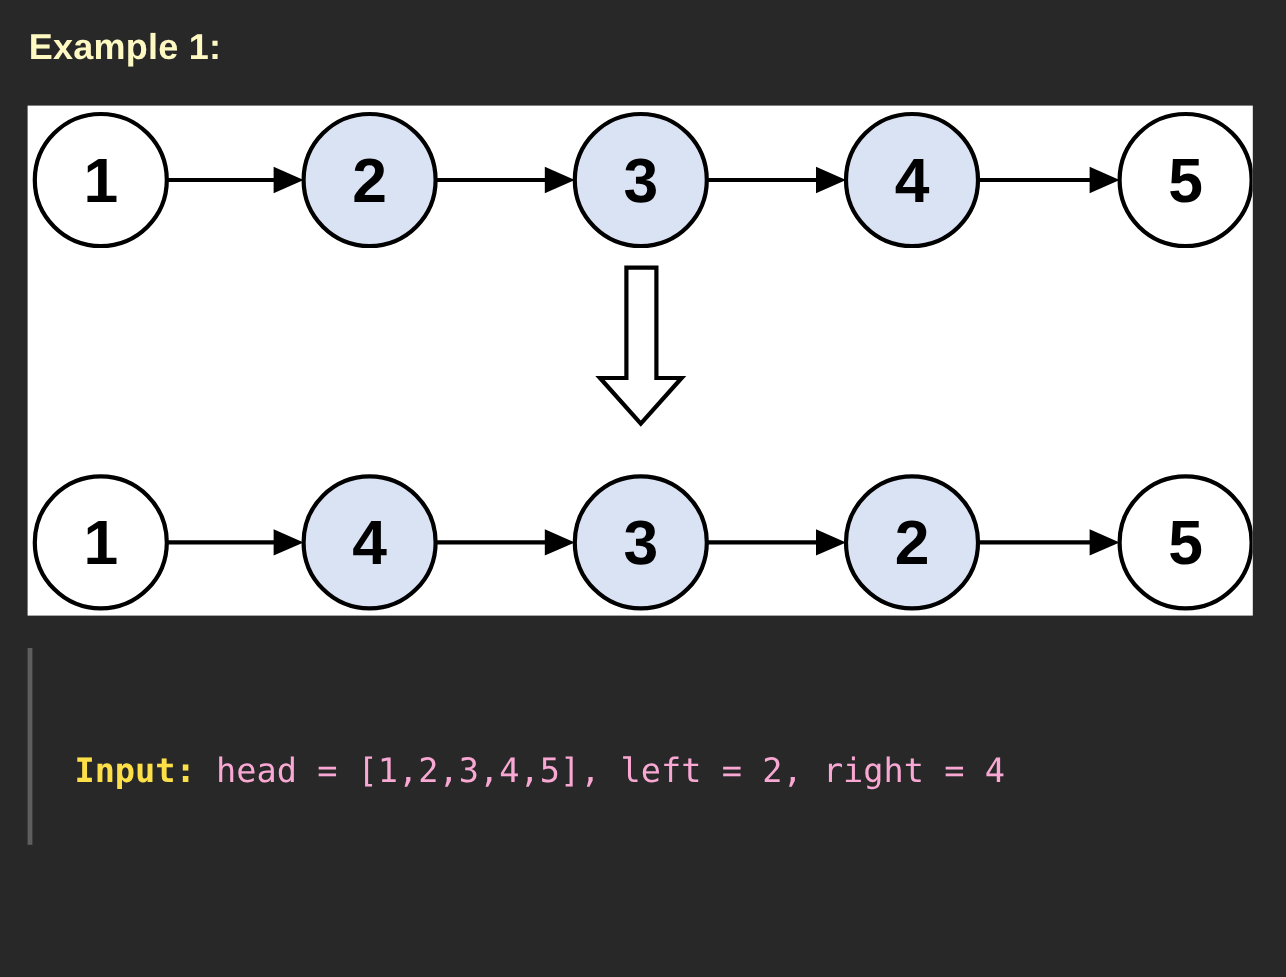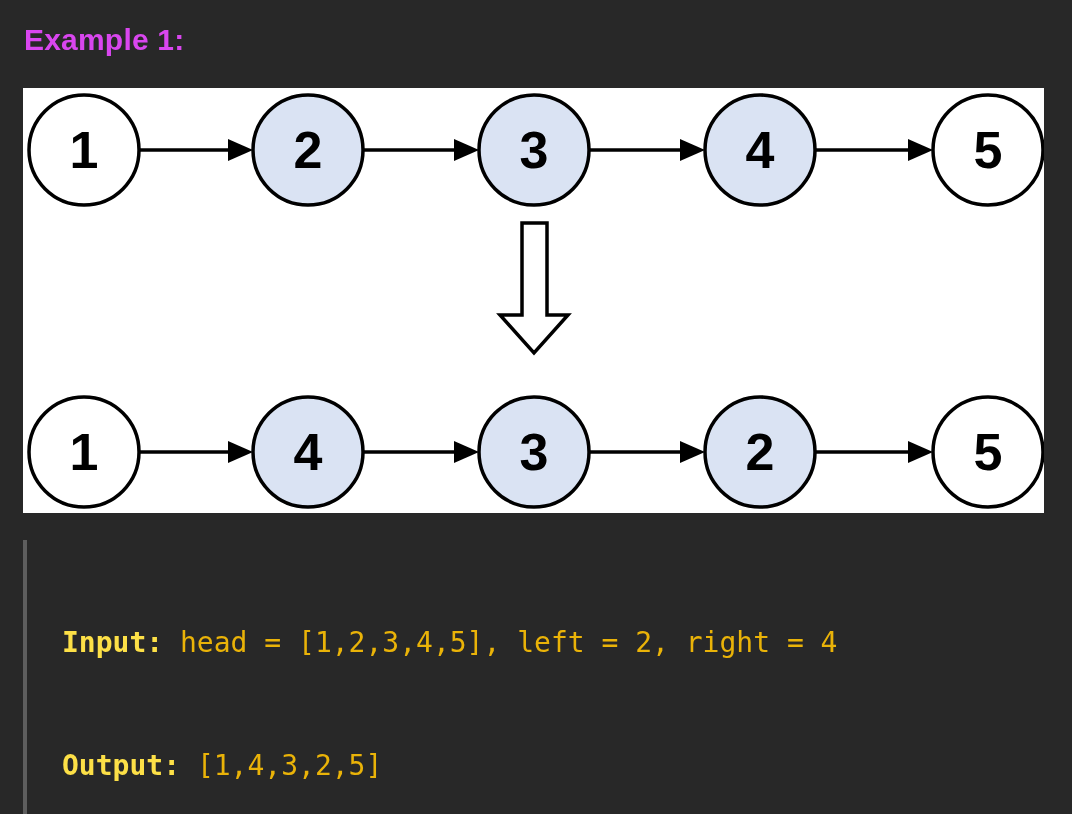--- a/index.html
+++ b/index.html
@@ -20,7 +20,7 @@
     font-size: 30px;
     font-weight: 700;
     line-height: 30px;
-    color: #d946ef;
+    color: #fef9c3;
     letter-spacing: 0.2px;
   }
   .example-heading.first {

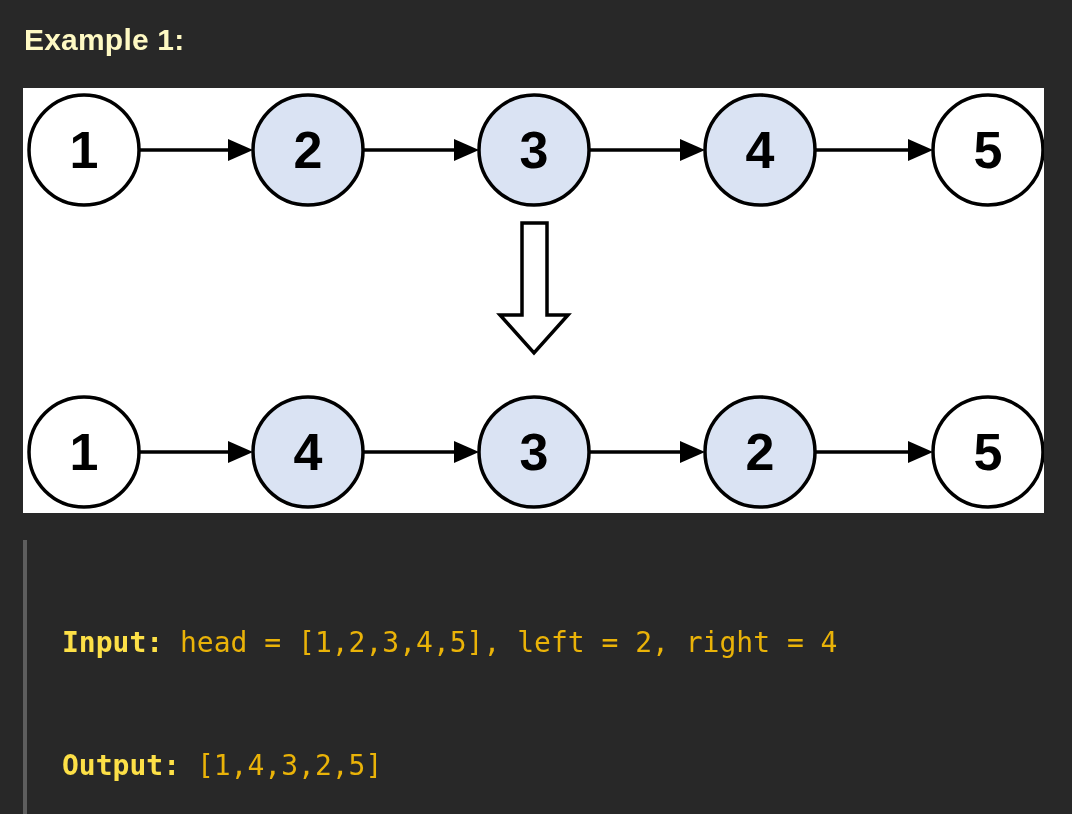--- a/index.html
+++ b/index.html
@@ -51,7 +51,7 @@
   }
   .code-value {
     font-weight: 400;
-    color: #eab308;
+    color: #f9a8d4;
   }
 </style>
 </head>

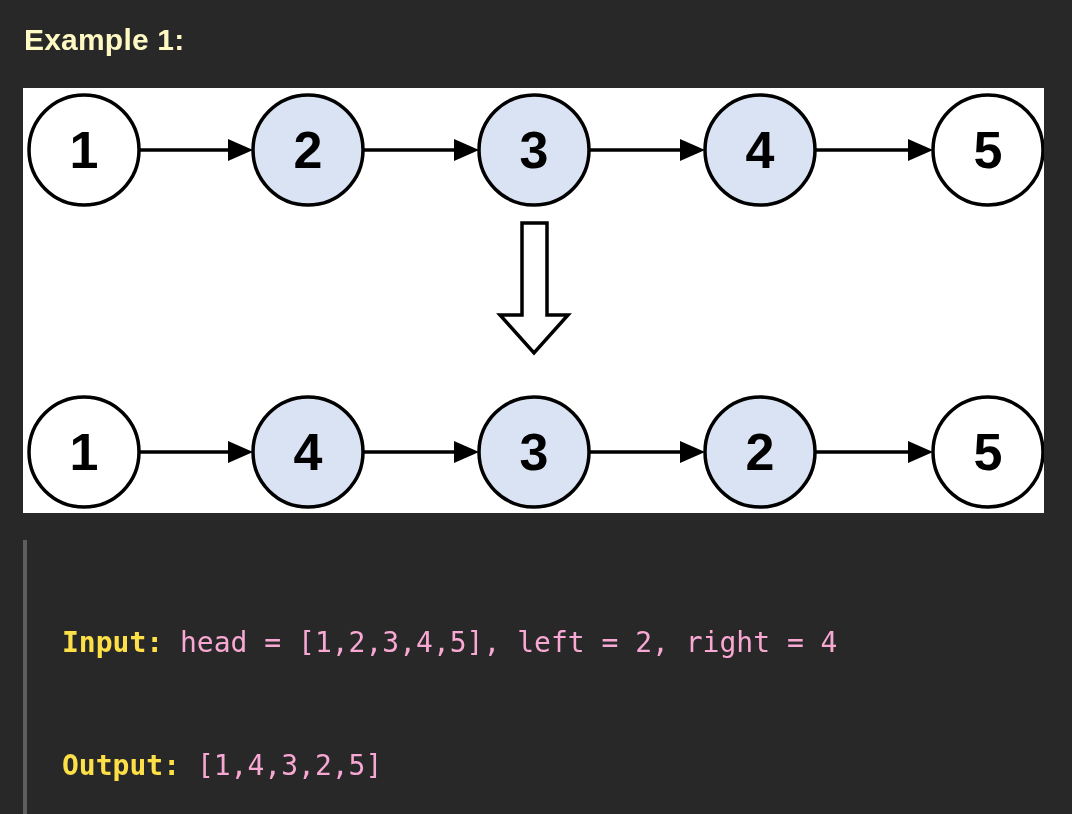--- a/index.html
+++ b/index.html
@@ -103,7 +103,6 @@
 
 <div class="code-block first">
   <div><span class="code-label">Input:</span> <span class="code-value">head = [1,2,3,4,5], left = 2, right = 4</span></div>
-  <div><span class="code-label">Output:</span> <span class="code-value">[1,4,3,2,5]</span></div>
 </div>
 
 </body></html>

